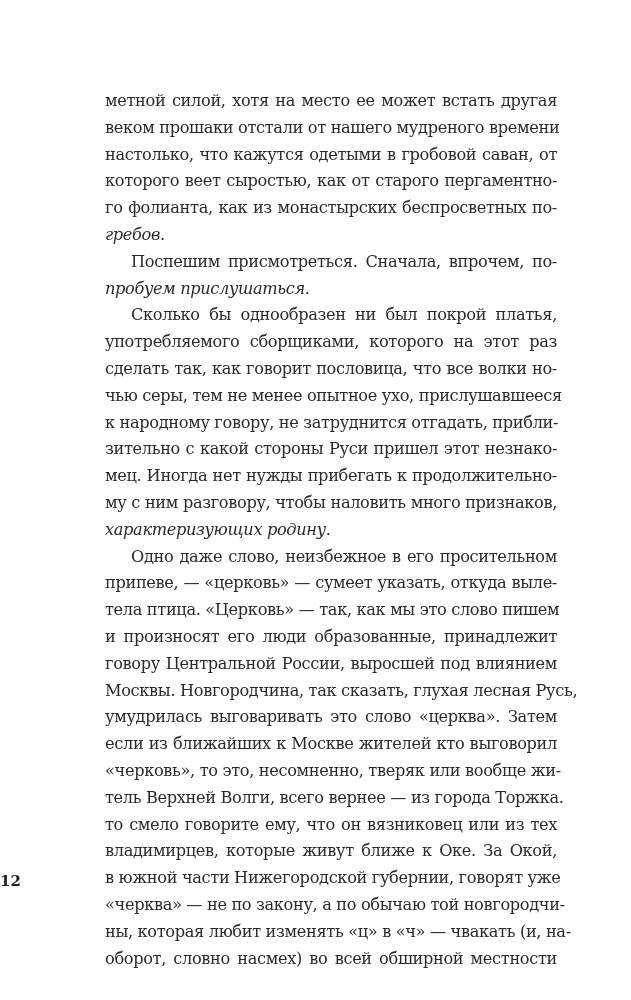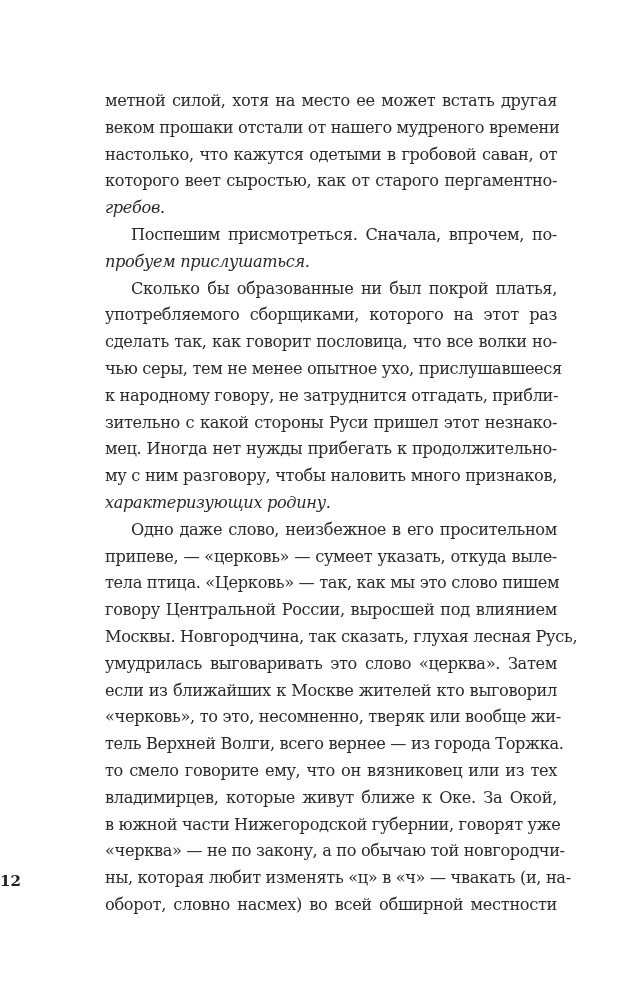--- a/index.html
+++ b/index.html
@@ -30,6 +30,7 @@
     <span class="line">веком прошаки отстали от нашего мудреного времени</span>
     <span class="line">настолько, что кажутся одетыми в гробовой саван, от</span>
     <span class="line">которого веет сыростью, как от старого пергаментно-</span>
+    <span class="line">го фолианта, как из монастырских беспросветных по-</span>
     <span class="line last">гребов.</span>
     <span class="line indent">Поспешим присмотреться. Сначала, впрочем, по-</span>
     <span class="line last">пробуем прислушаться.</span>

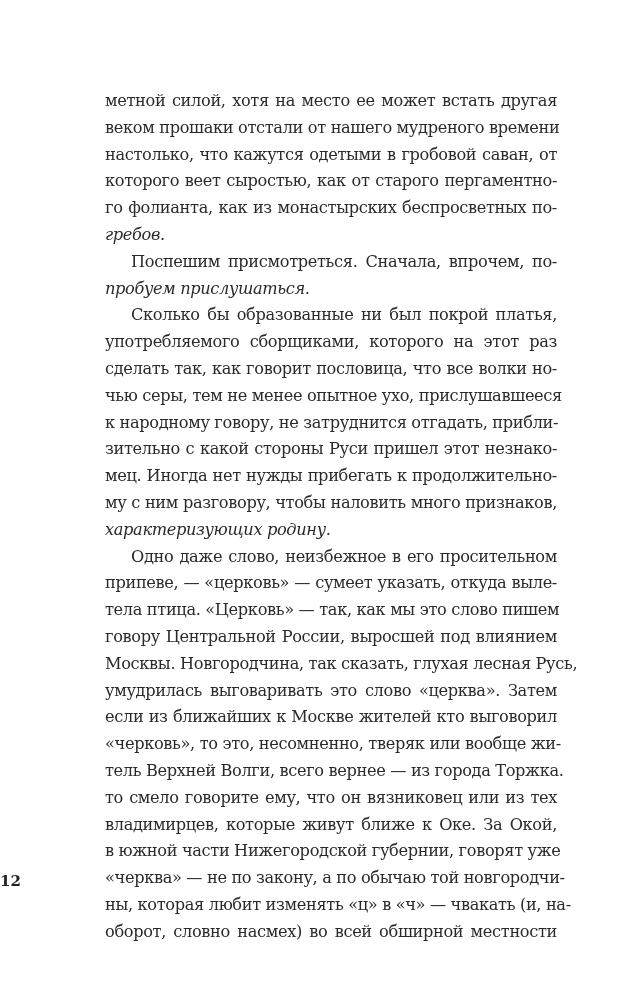--- a/index.html
+++ b/index.html
@@ -34,7 +34,7 @@
     <span class="line last">гребов.</span>
     <span class="line indent">Поспешим присмотреться. Сначала, впрочем, по-</span>
     <span class="line last">пробуем прислушаться.</span>
-    <span class="line indent">Сколько бы образованные ни был покрой платья,</span>
+    <span class="line indent">Сколько бы однообразен ни был покрой платья,</span>
     <span class="line">употребляемого сборщиками, которого на этот раз</span>
     <span class="line">сделать так, как говорит пословица, что все волки но-</span>
     <span class="line">чью серы, тем не менее опытное ухо, прислушавшееся</span>

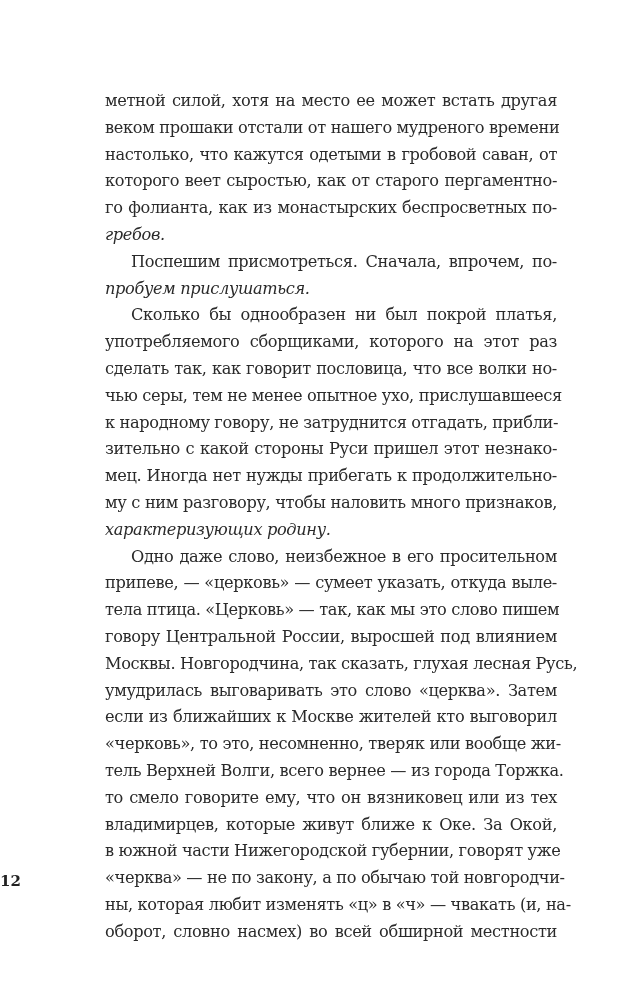--- a/index.html
+++ b/index.html
@@ -46,6 +46,7 @@
     <span class="line indent">Одно даже слово, неизбежное в его просительном</span>
     <span class="line">припеве, — «церковь» — сумеет указать, откуда выле-</span>
     <span class="line">тела птица. «Церковь» — так, как мы это слово пишем</span>
+    <span class="line">и произносят его люди образованные, принадлежит</span>
     <span class="line">говору Центральной России, выросшей под влиянием</span>
     <span class="line">Москвы. Новгородчина, так сказать, глухая лесная Русь,</span>
     <span class="line">умудрилась выговаривать это слово «церква». Затем</span>

